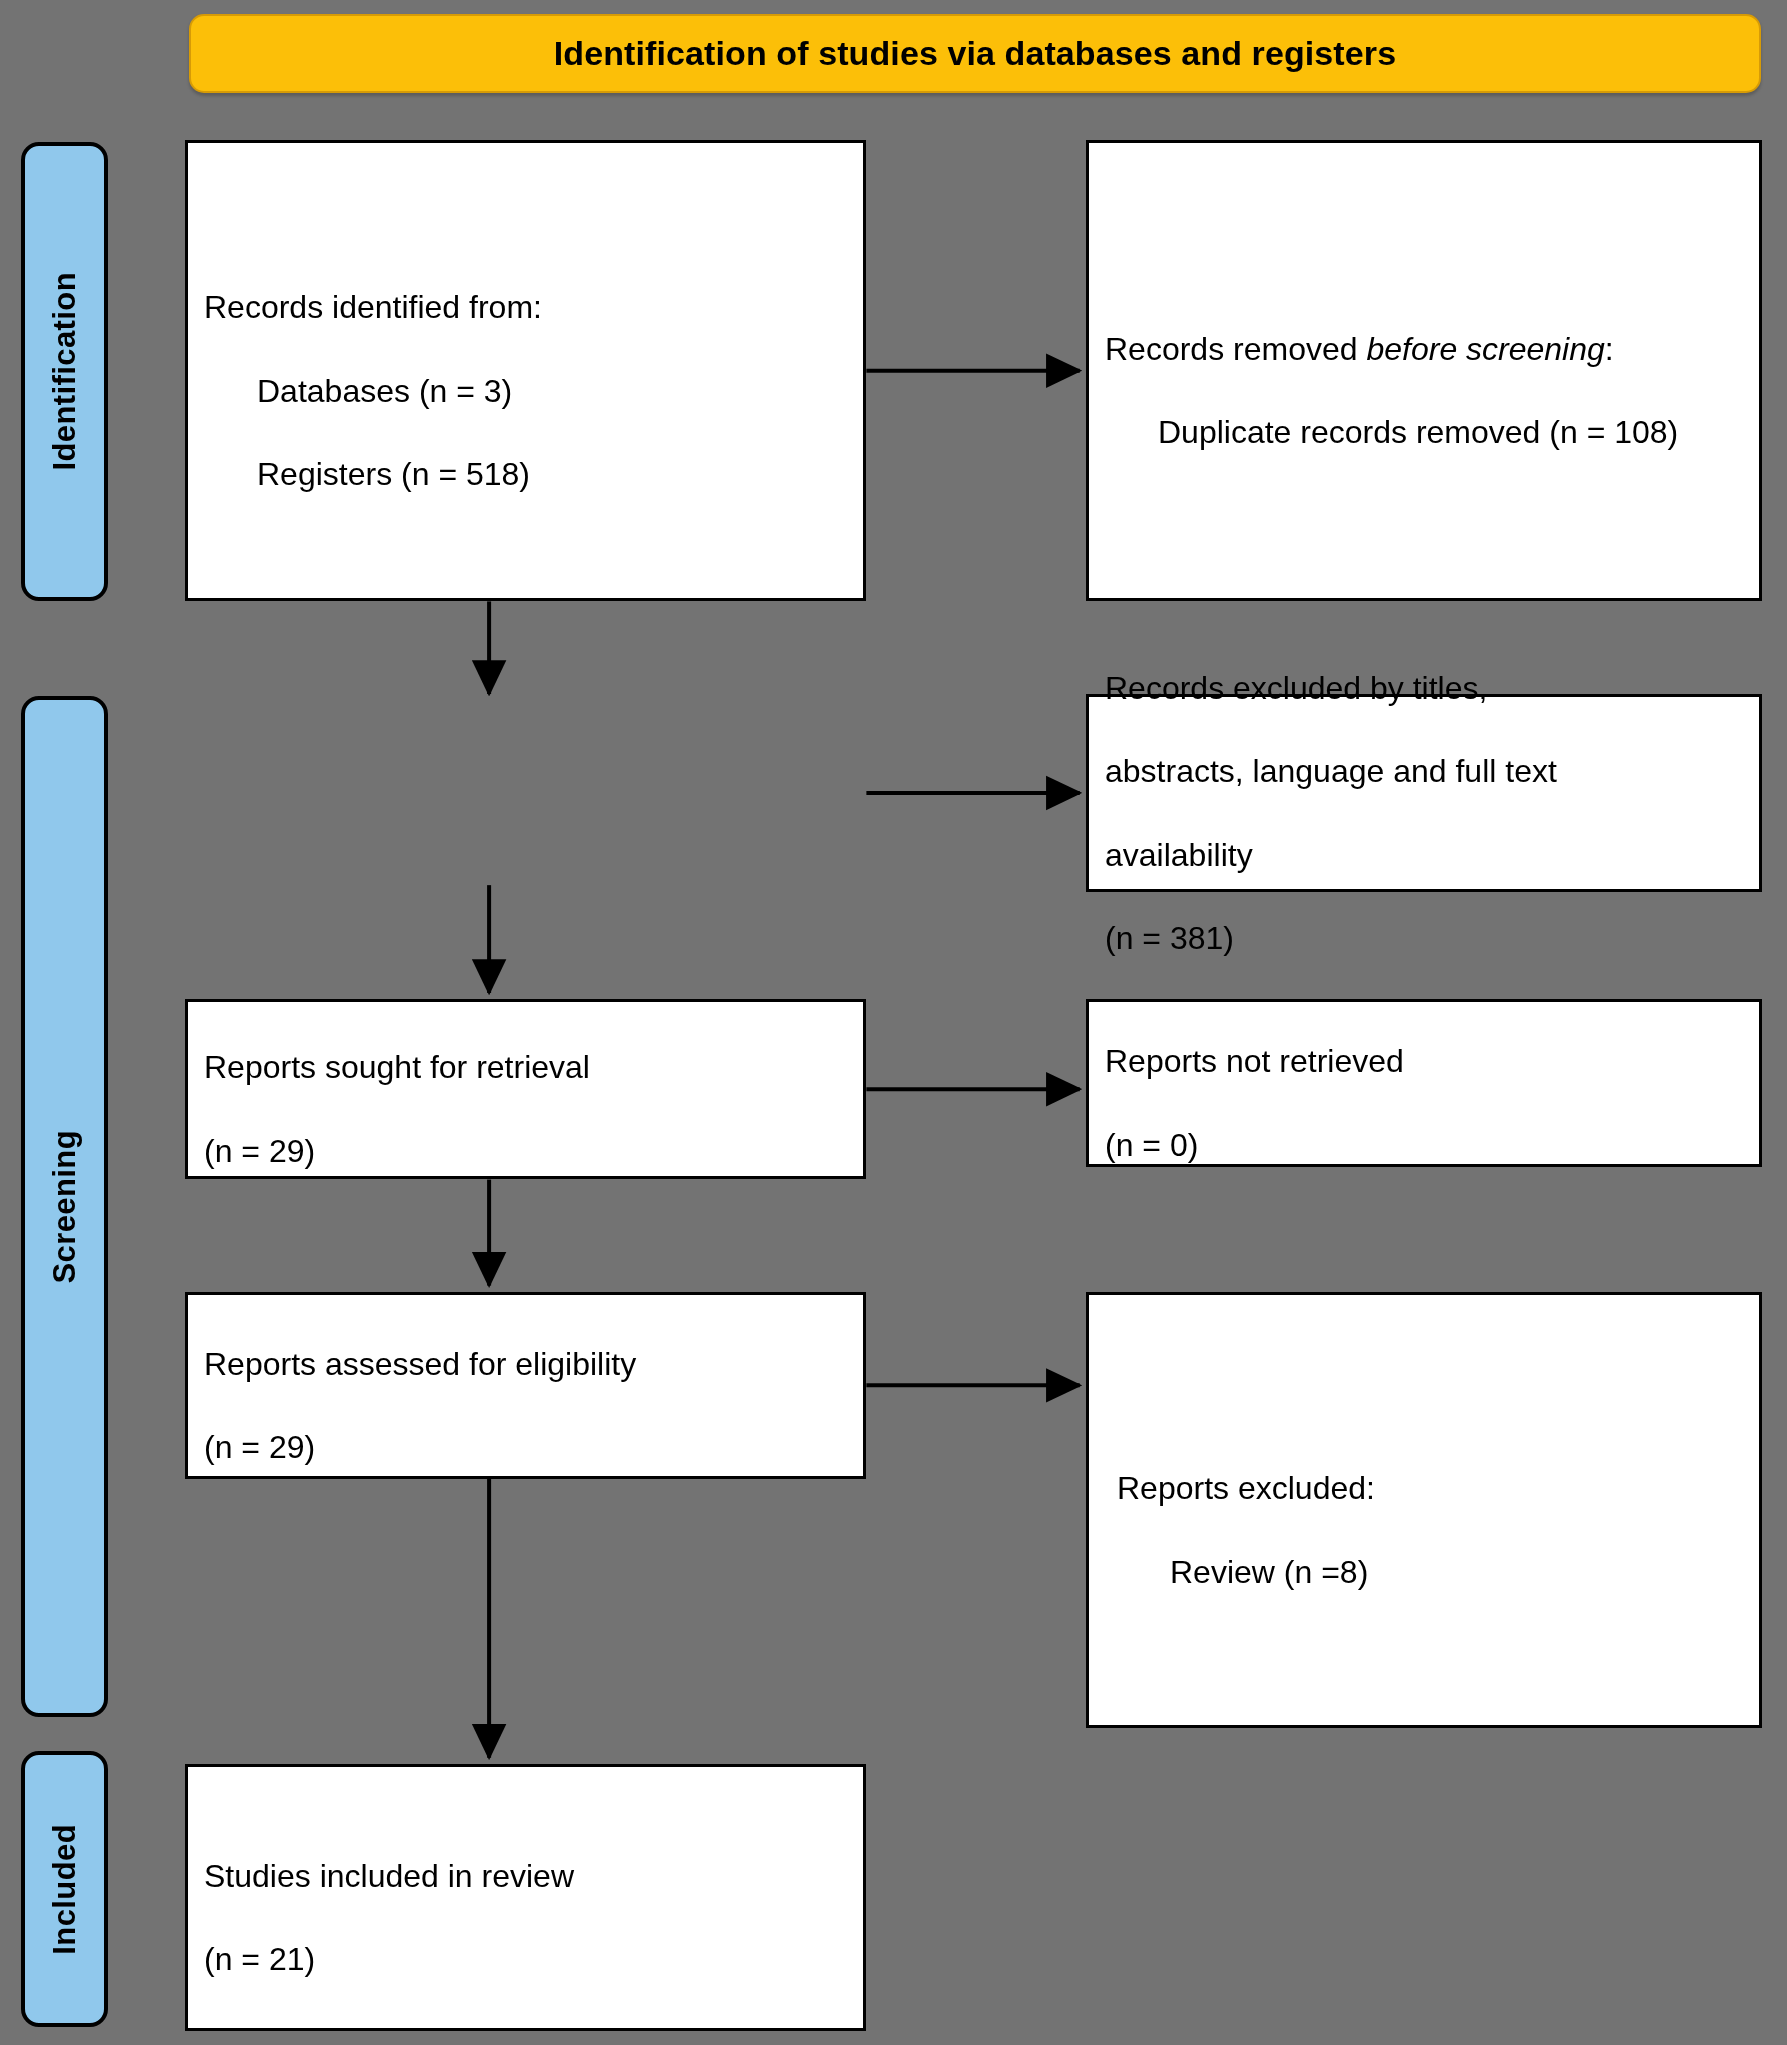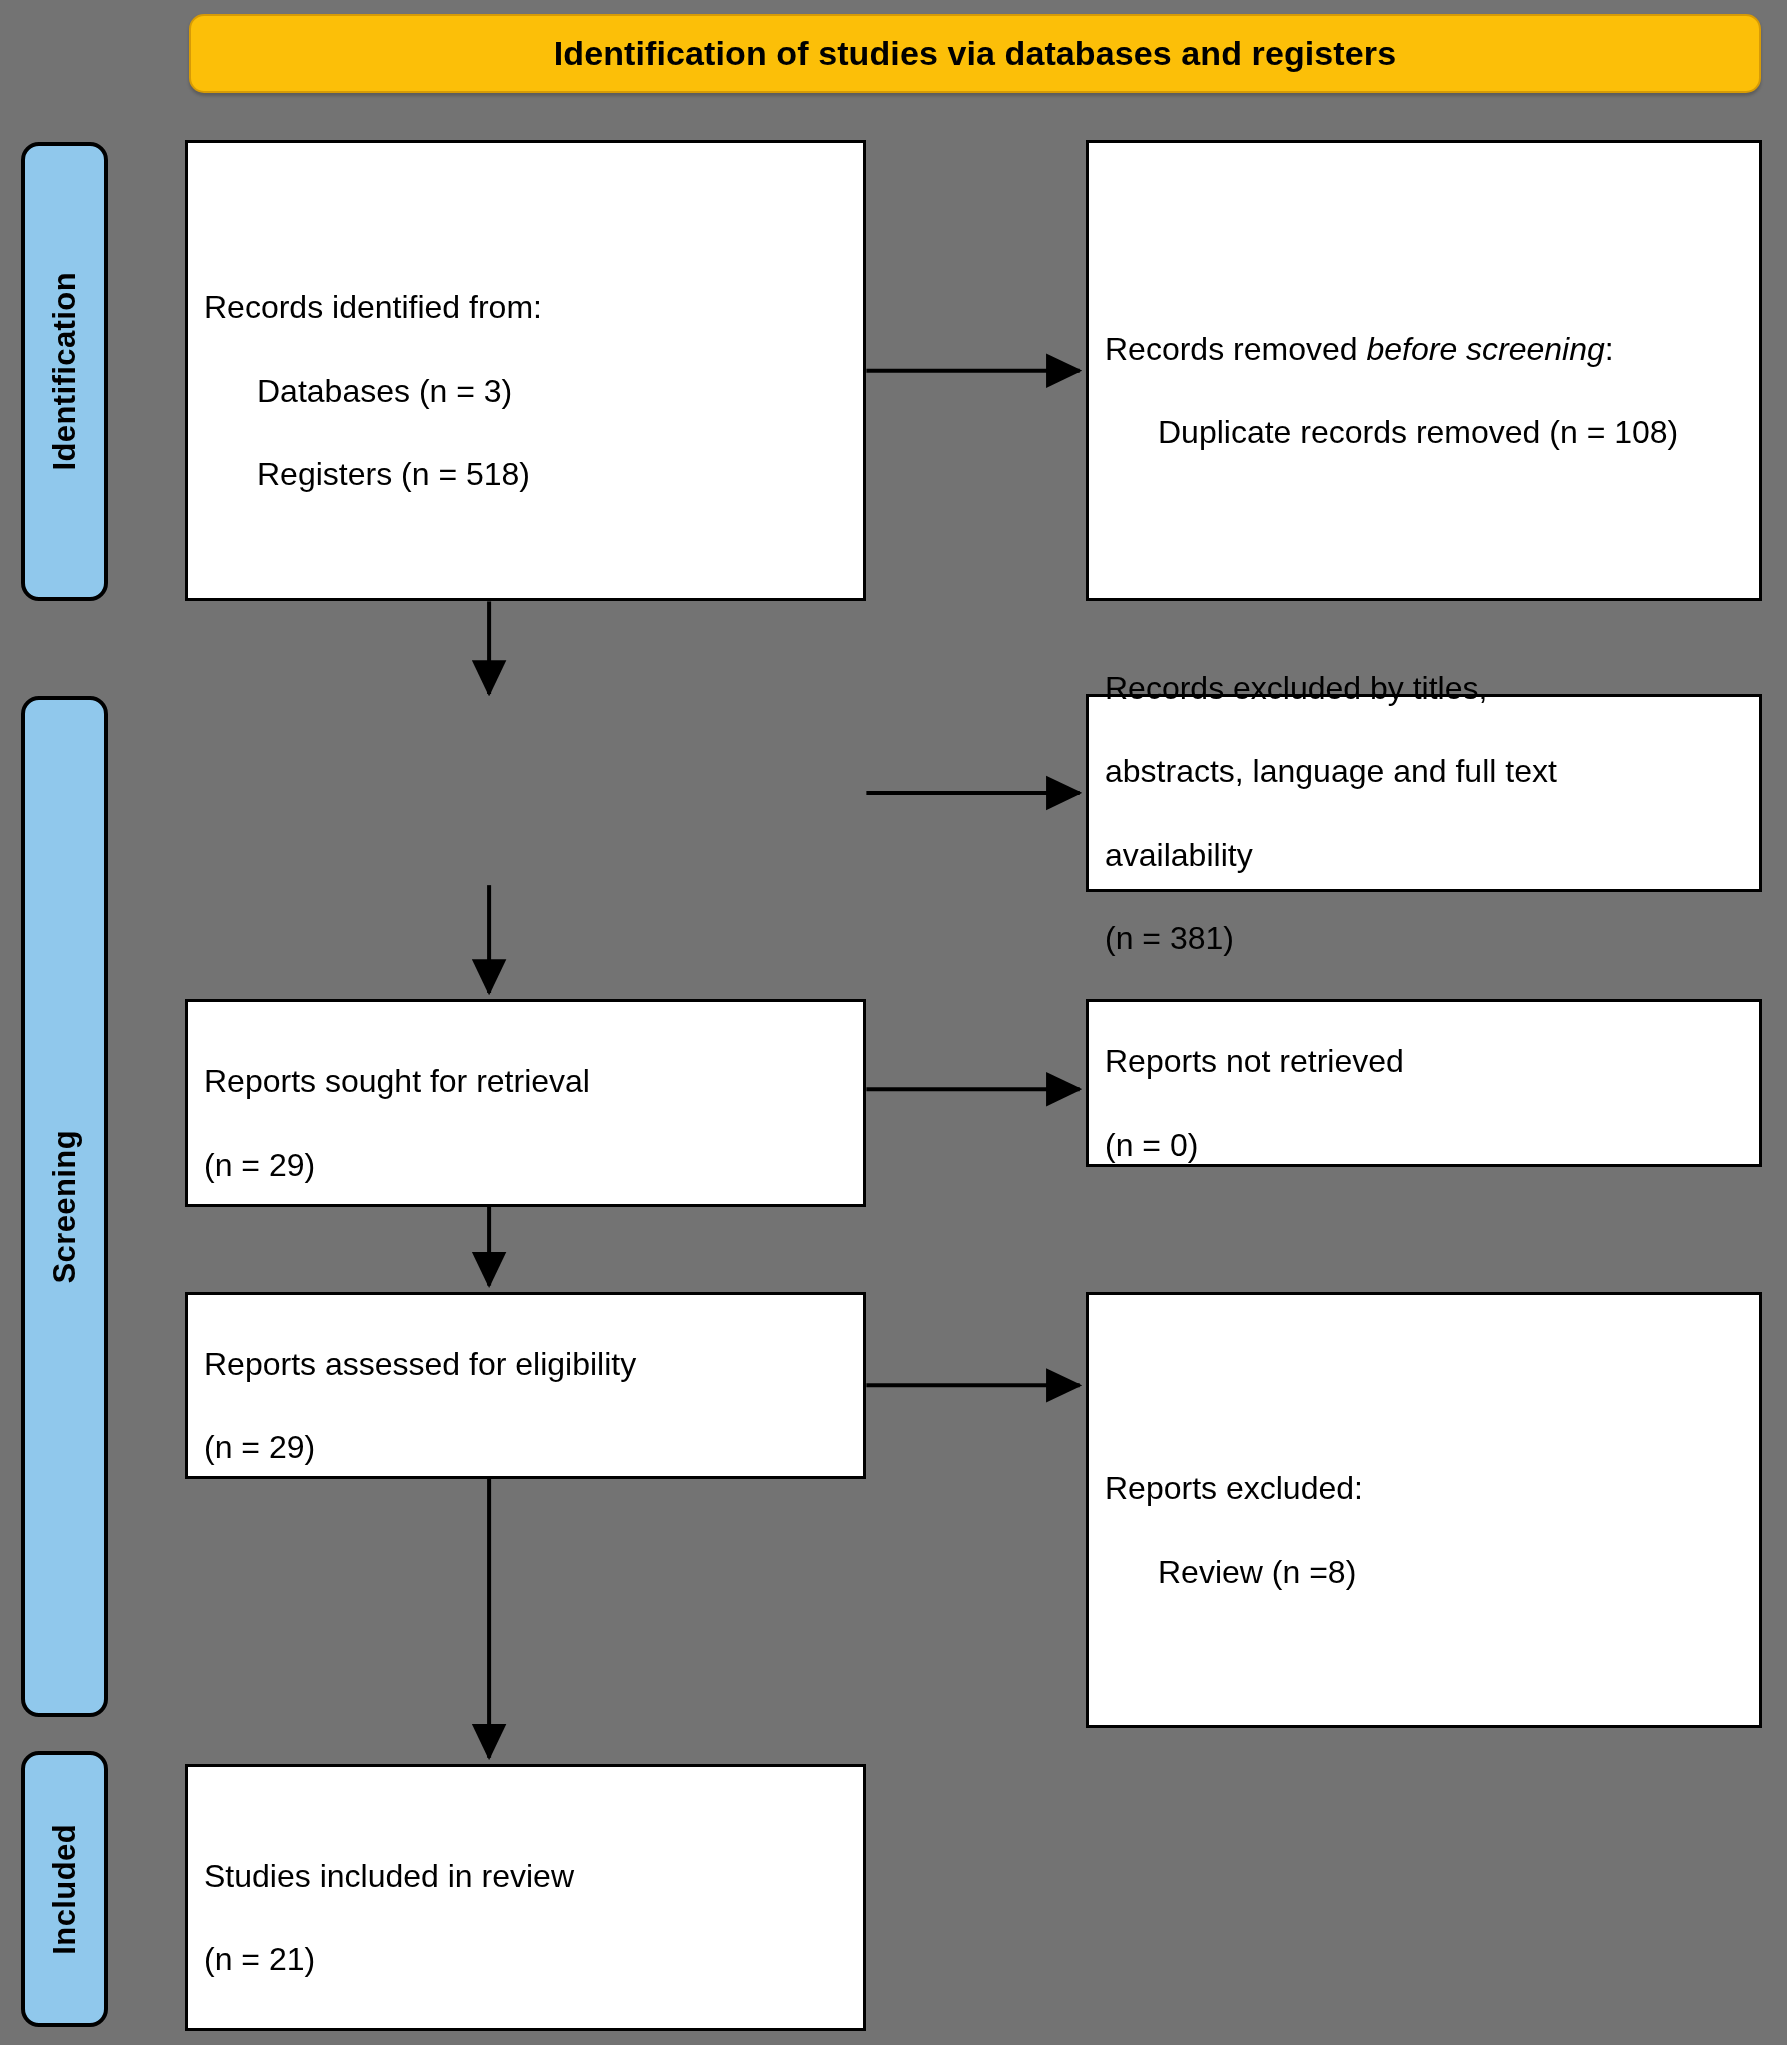--- a/index.html
+++ b/index.html
@@ -96,7 +96,7 @@
   
   #box-identified      { left: 185px; top: 140px;  width: 681px; height: 461px; }
   #box-screened        { left: 185px; top: 700px; width: 681px; height: 185px;  }
-  #box-sought          { left: 185px; top: 999px; width: 681px; height: 208px;  }
+  #box-sought          { left: 185px; top: 999px; width: 681px; height: 180px;  }
   #box-assessed        { left: 185px; top: 1292px; width: 681px; height: 187px;  }
   #box-included        { left: 185px; top: 1764px; width: 681px; height: 267px;  }
 

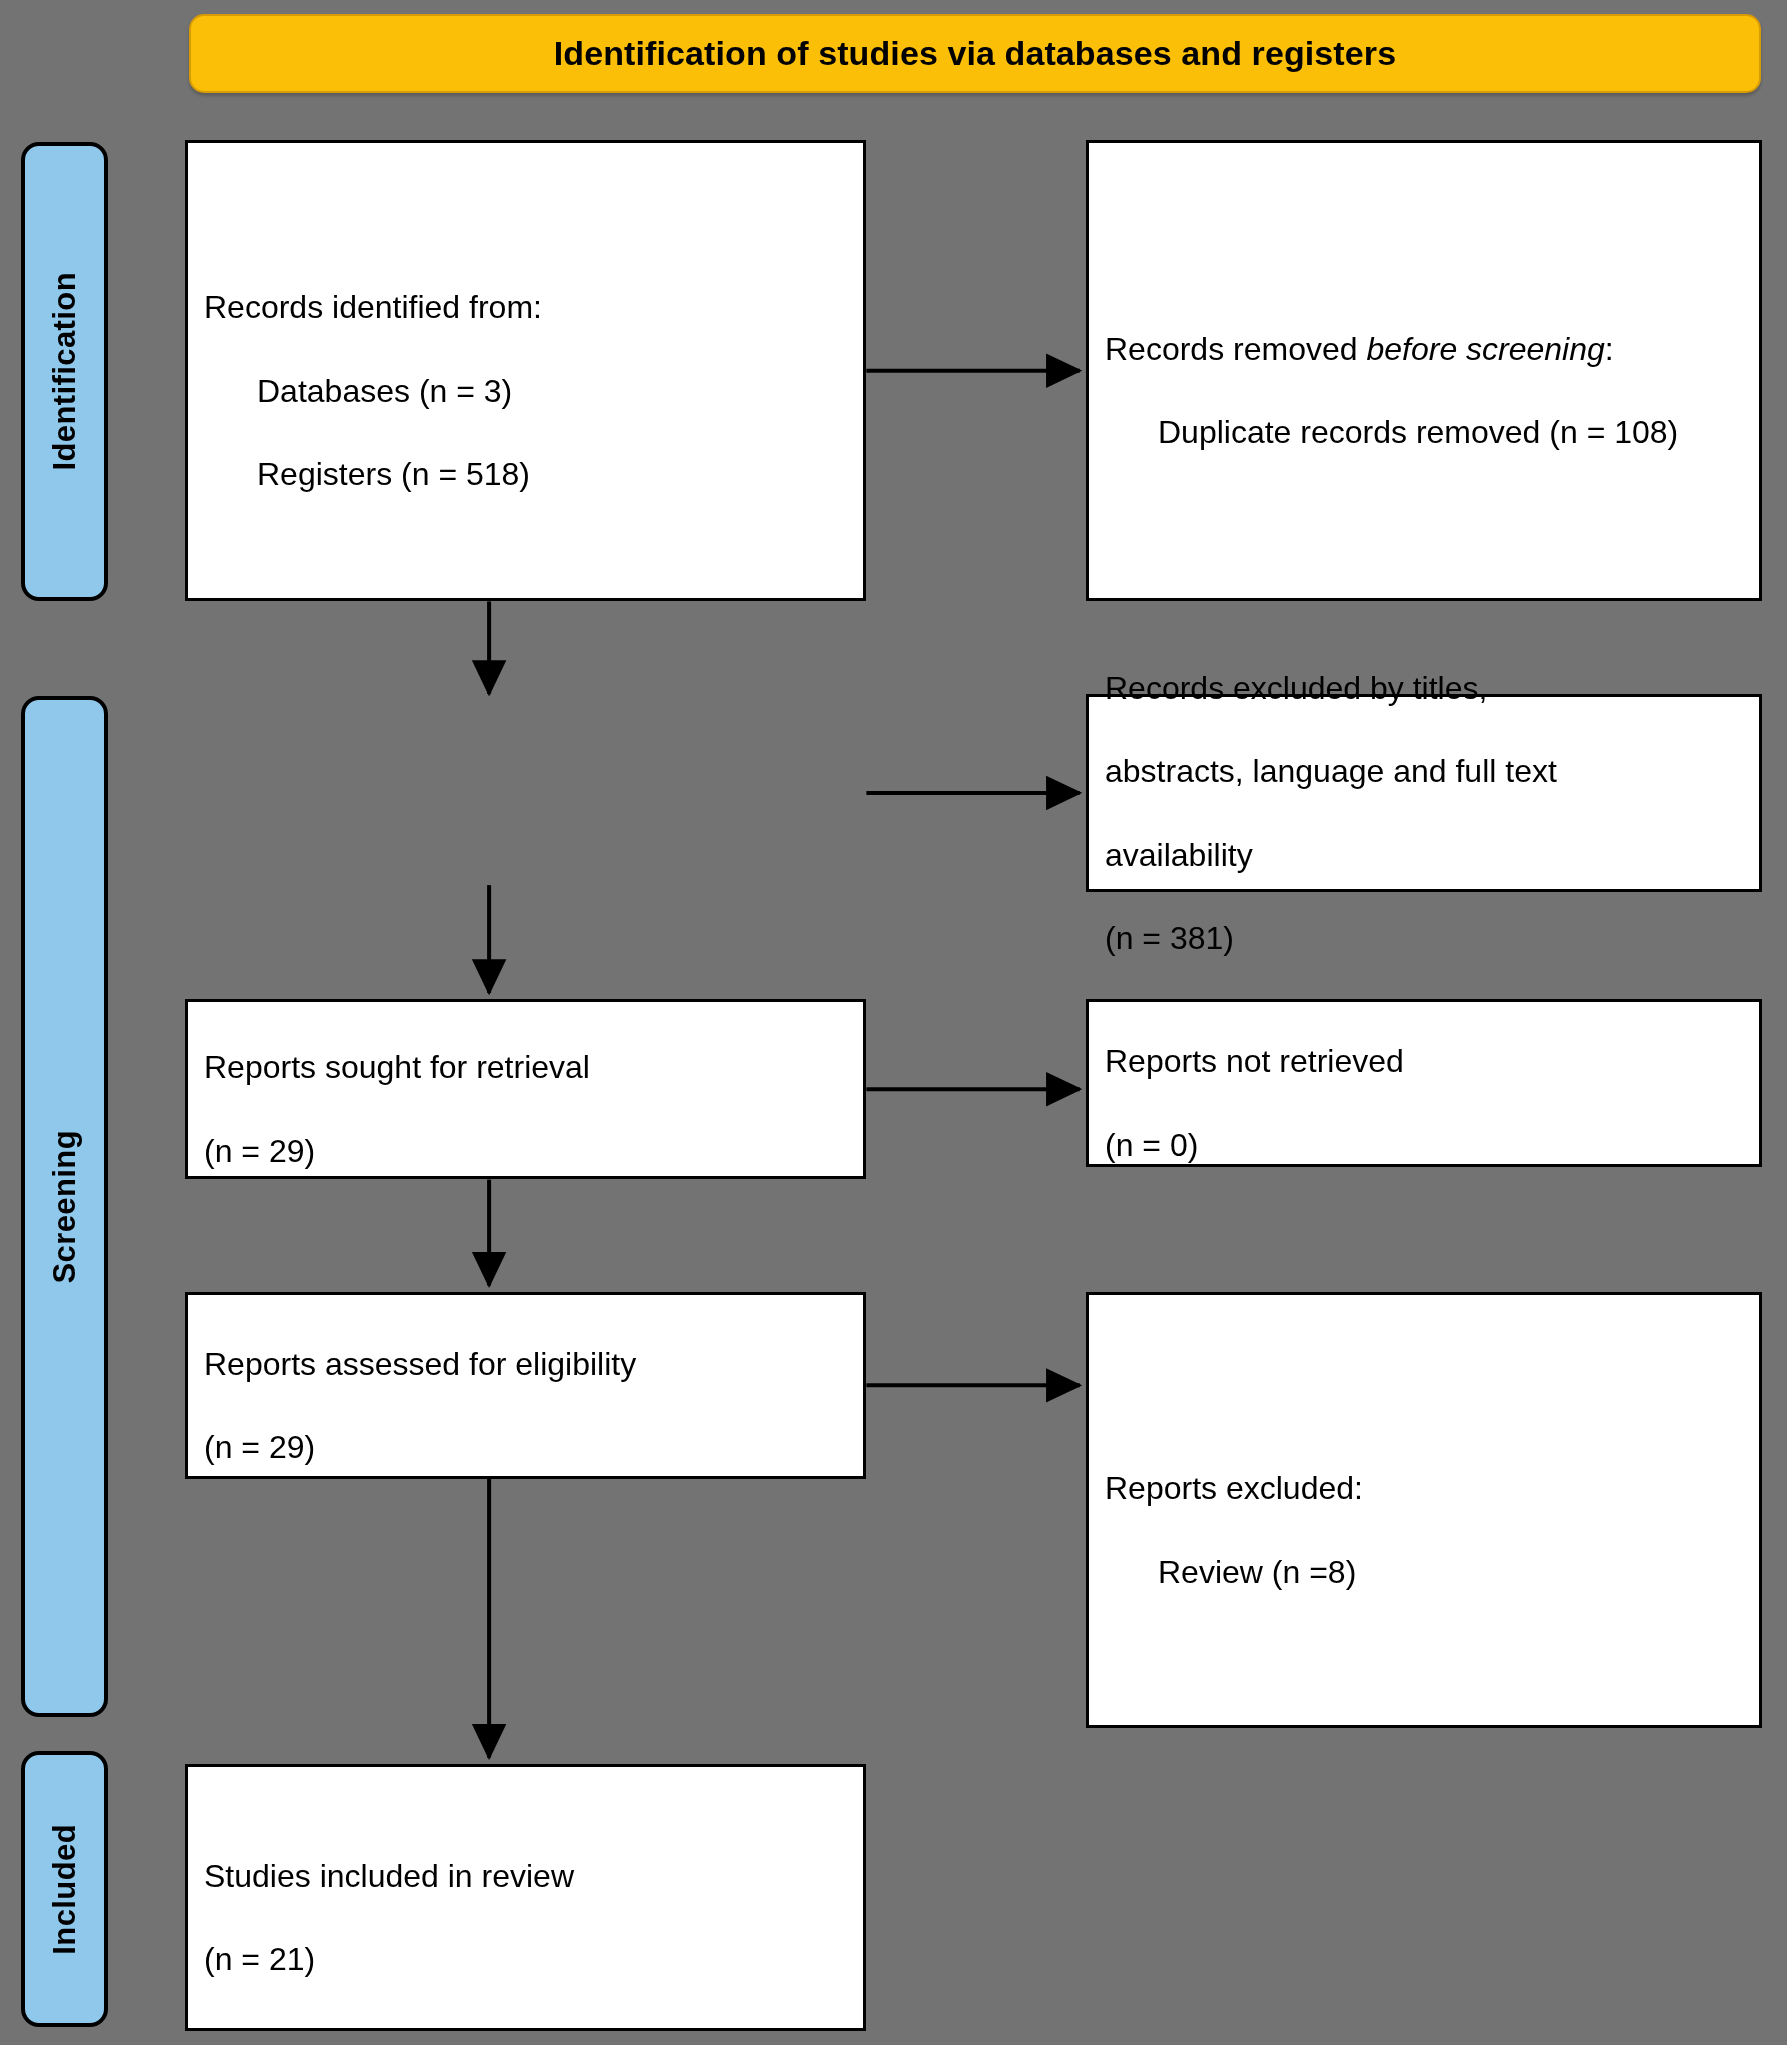--- a/index.html
+++ b/index.html
@@ -104,7 +104,7 @@
   #box-removed         { left: 1086px; top: 140px;  width: 676px; height: 461px; }
   #box-rec-excluded    { left: 1086px; top: 694px; width: 676px; height: 198px;  }
   #box-not-retrieved   { left: 1086px; top: 999px; width: 676px; height: 168px; justify-content: flex-end;  }
-  #box-rep-excluded    { left: 1086px; top: 1292px; width: 676px; height: 436px;  }
+  #box-rep-excluded    { left: 1086px; top: 1292px; width: 676px; height: 436px; padding-left: 12px;  }
 
   
   #connectors {

